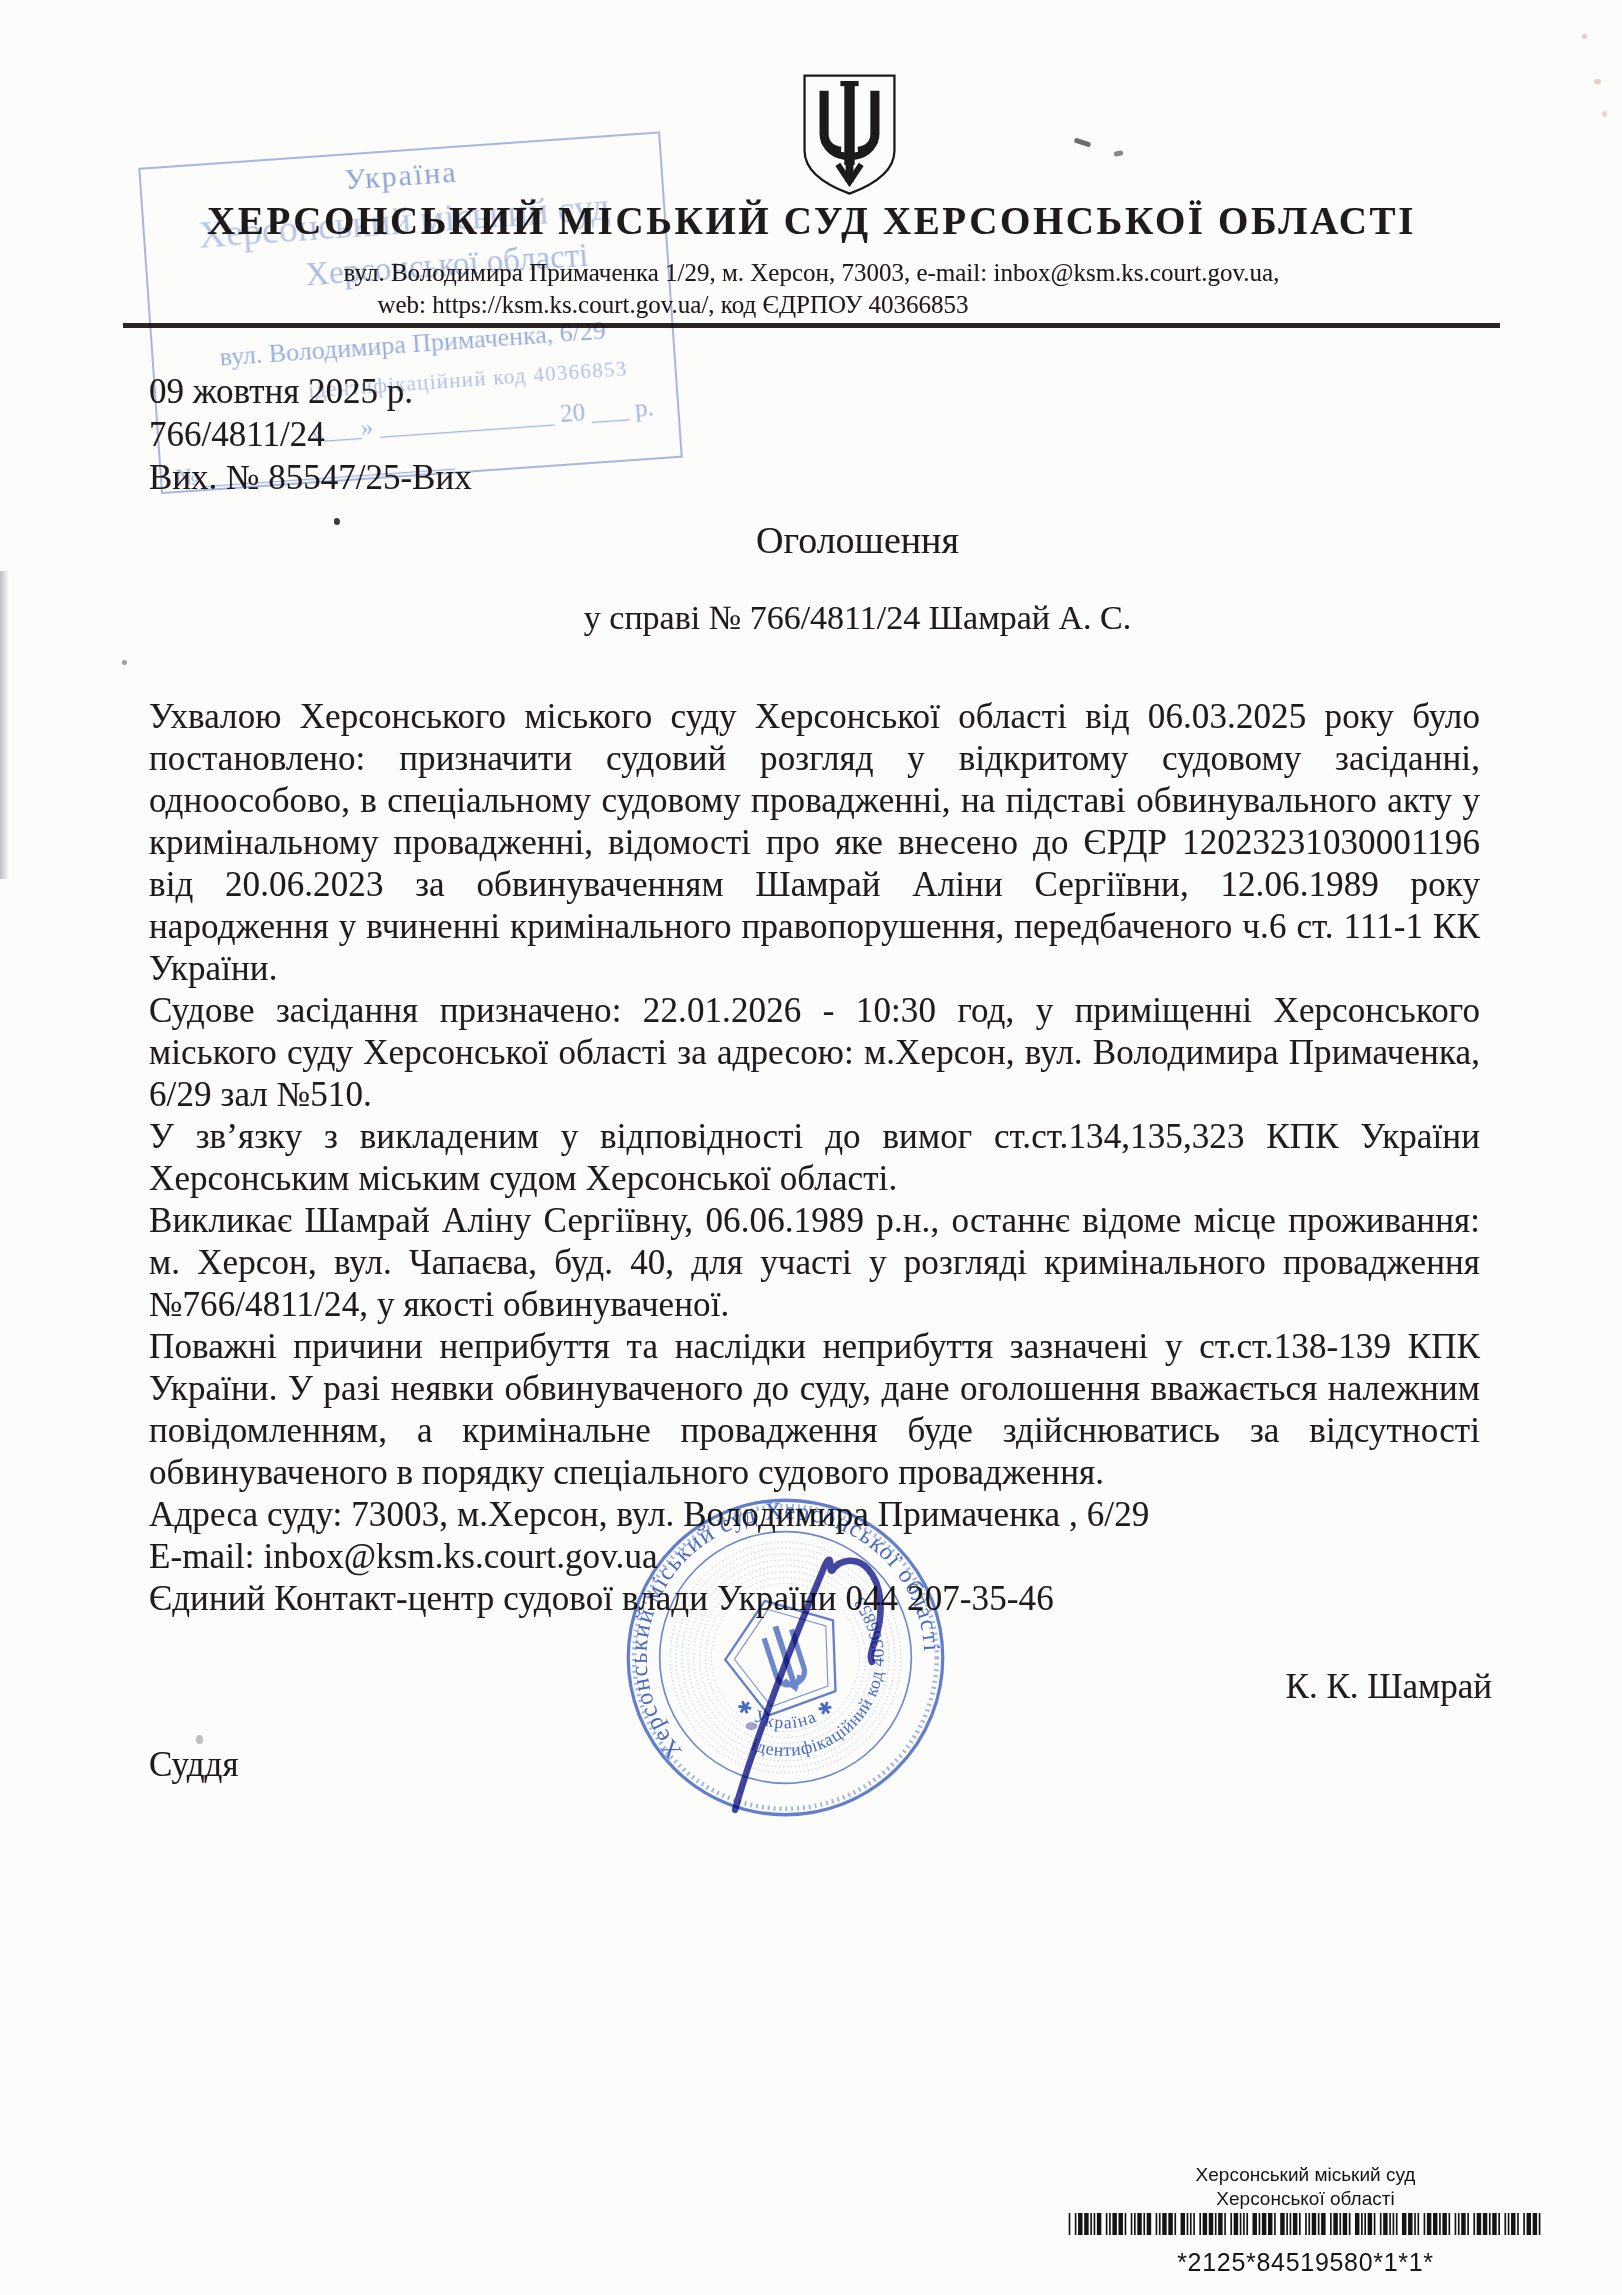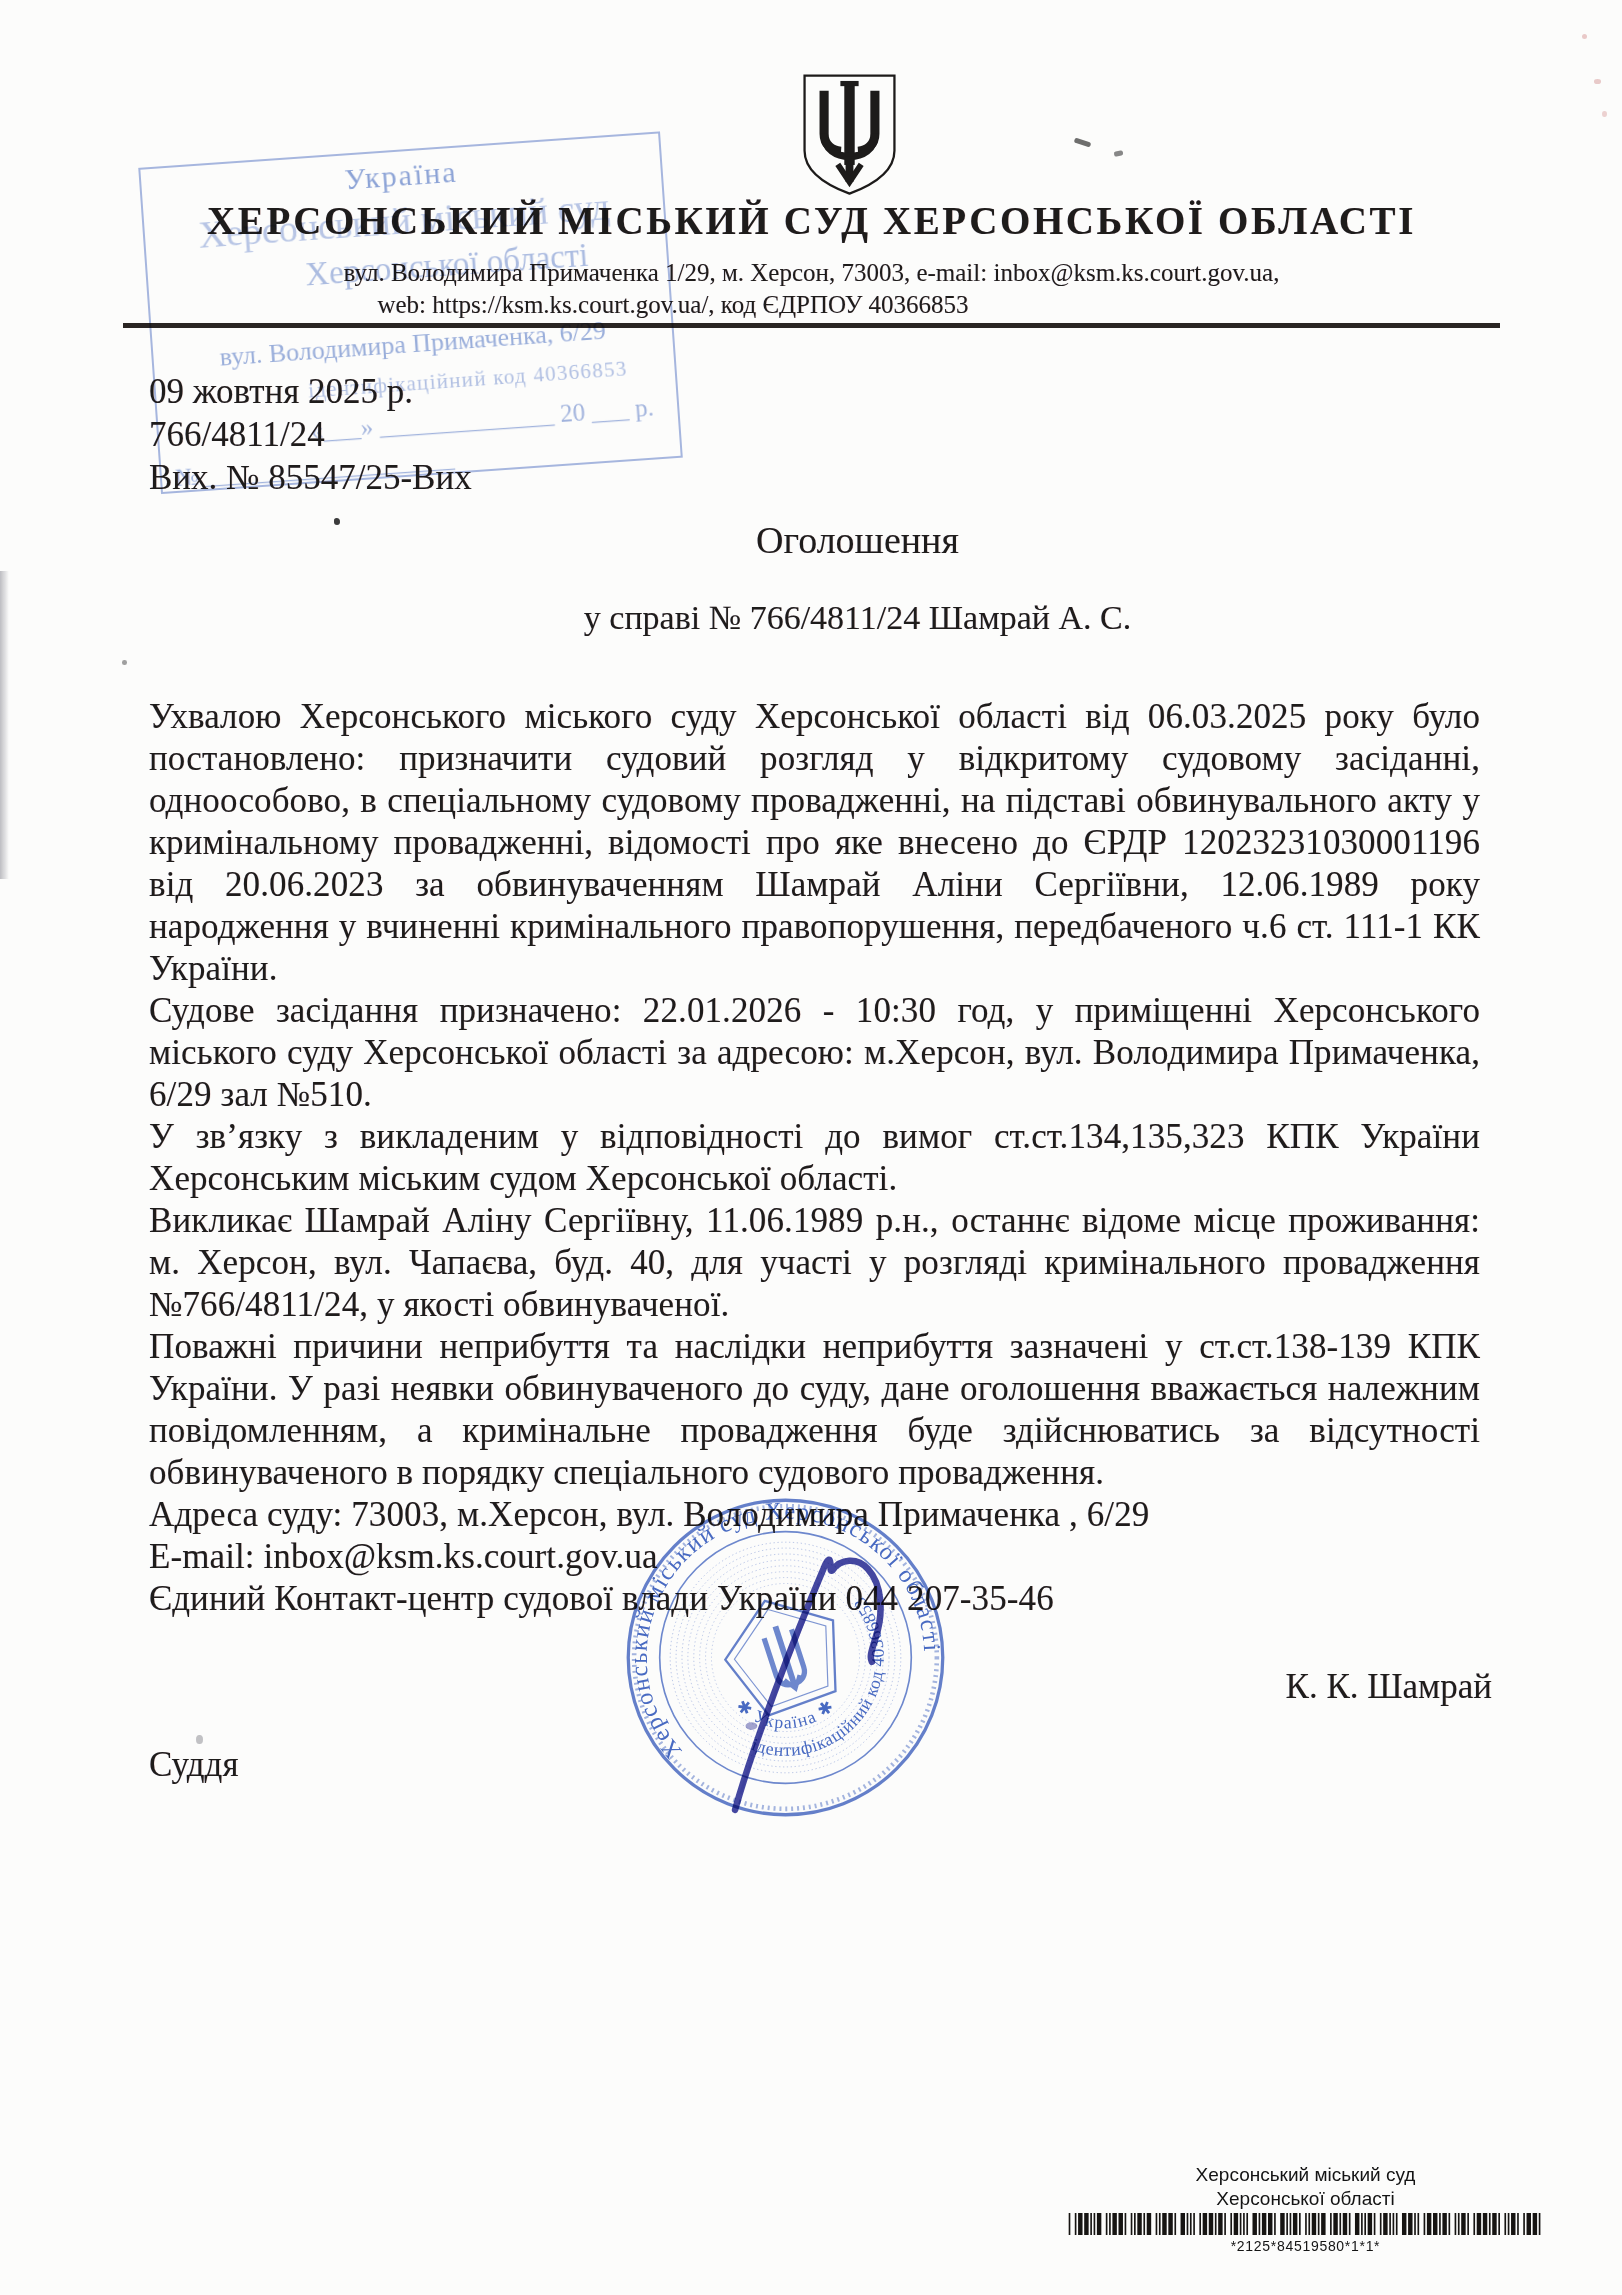--- a/index.html
+++ b/index.html
@@ -133,7 +133,7 @@
     <p>Ухвалою Херсонського міського суду Херсонської області  від 06.03.2025 року було постановлено: призначити судовий розгляд у відкритому судовому засіданні, одноособово, в спеціальному судовому провадженні, на підставі обвинувального акту у кримінальному провадженні, відомості про яке внесено до ЄРДР 12023231030001196 від 20.06.2023 за обвинуваченням Шамрай Аліни Сергіївни, 12.06.1989 року народження у вчиненні кримінального правопорушення, передбаченого ч.6 ст. 111-1 КК України.</p>
     <p>Судове засідання призначено: 22.01.2026 - 10:30 год, у приміщенні Херсонського міського суду Херсонської області  за адресою: м.Херсон, вул. Володимира Примаченка, 6/29  зал №510.</p>
     <p>У зв’язку з викладеним у відповідності до вимог  ст.ст.134,135,323 КПК України Херсонським міським судом Херсонської області.</p>
-    <p>Викликає Шамрай Аліну Сергіївну, 11.06.1989 р.н., останнє відоме місце проживання: м. Херсон, вул. Чапаєва, буд. 40, для участі у розгляді кримінального провадження №766/4811/24, у якості обвинуваченої.</p>
+    <p>Викликає Шамрай Аліну Сергіївну, 06.06.1989 р.н., останнє відоме місце проживання: м. Херсон, вул. Чапаєва, буд. 40, для участі у розгляді кримінального провадження №766/4811/24, у якості обвинуваченої.</p>
     <p>Поважні причини неприбуття та наслідки неприбуття зазначені у ст.ст.138-139 КПК України. У разі неявки обвинуваченого до суду, дане оголошення вважається належним повідомленням, а кримінальне провадження буде здійснюватись за відсутності обвинуваченого в порядку спеціального судового провадження.</p>
     <p>Адреса суду: 73003, м.Херсон, вул. Володимира Примаченка , 6/29</p>
     <p>E-mail: inbox@ksm.ks.court.gov.ua</p>

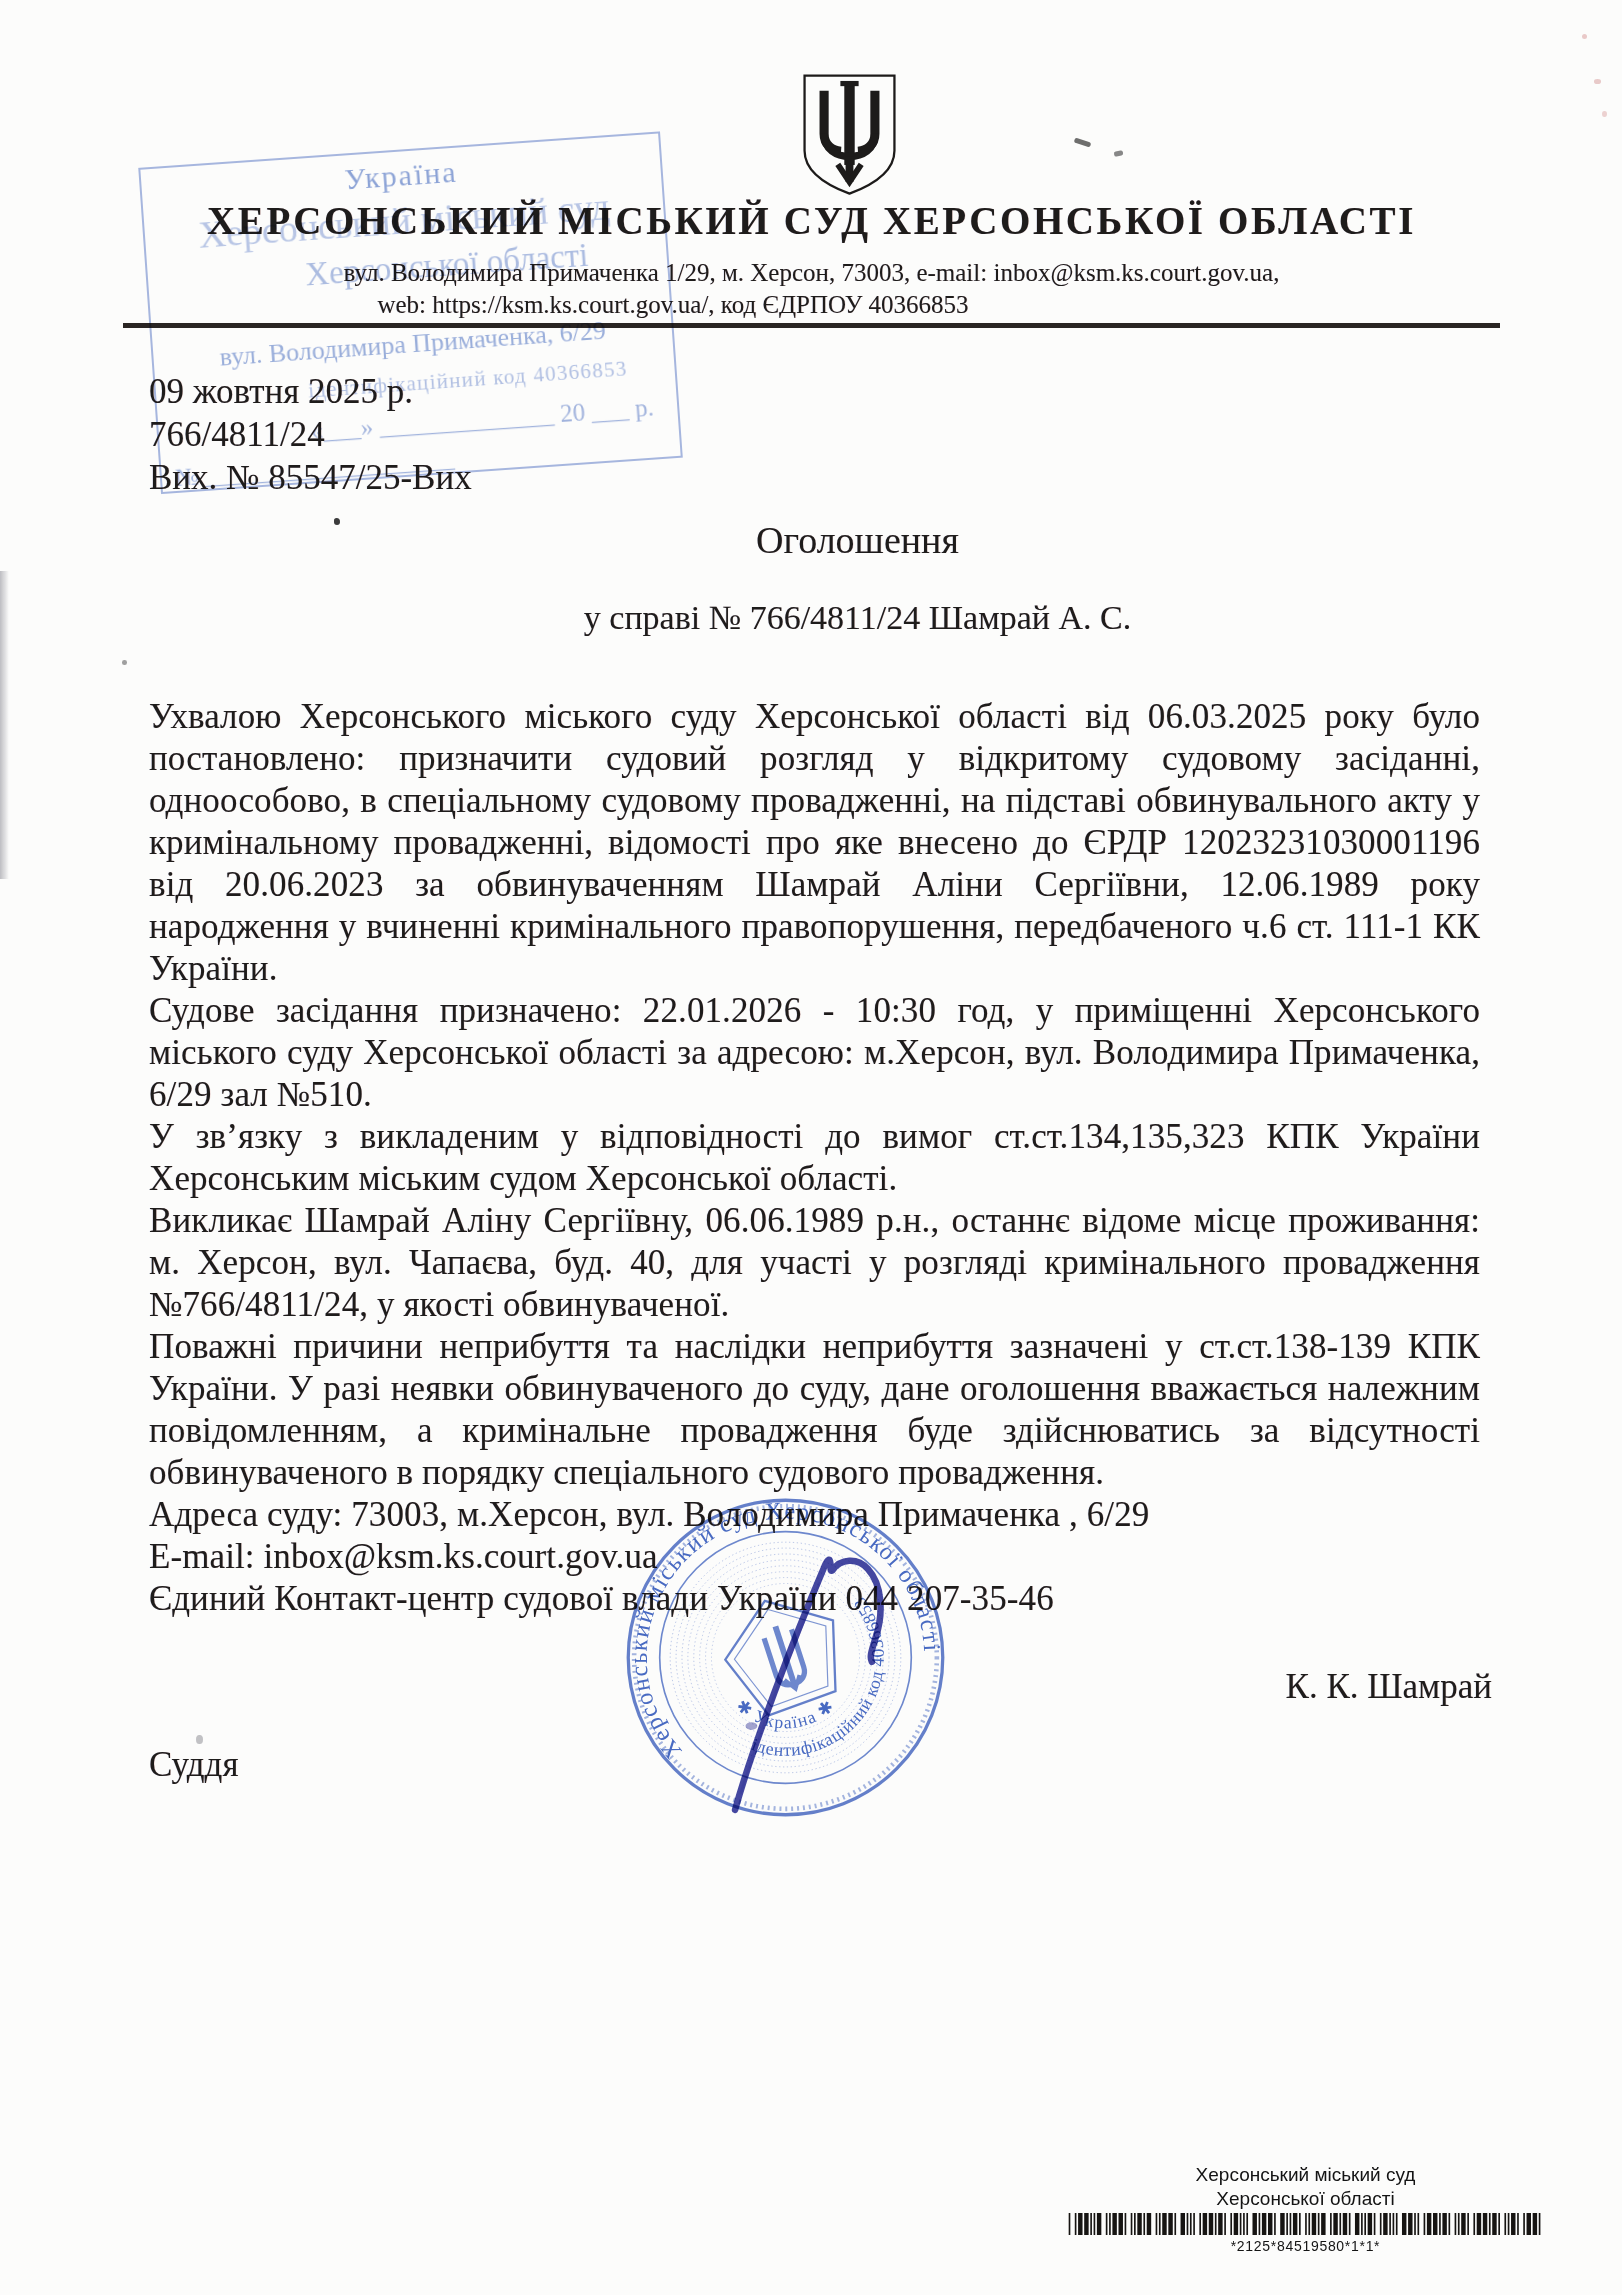--- a/index.html
+++ b/index.html
@@ -62,7 +62,7 @@
   .footer{left:1047px;top:2163px;width:517px;text-align:center;
     font-family:"Liberation Sans",sans-serif;font-size:19px;line-height:23.6px;color:#141414;}
   .footer > *{position:static;display:block;}
-  .footer .code{font-size:14px;letter-spacing:0.7px;margin-top:0px;}
+  .footer .code{font-size:25px;letter-spacing:0.7px;margin-top:16px;}
   #barcode{margin:2.6px auto 0 auto;display:block;fill:var(--bar-black,#161412);}
 
   

